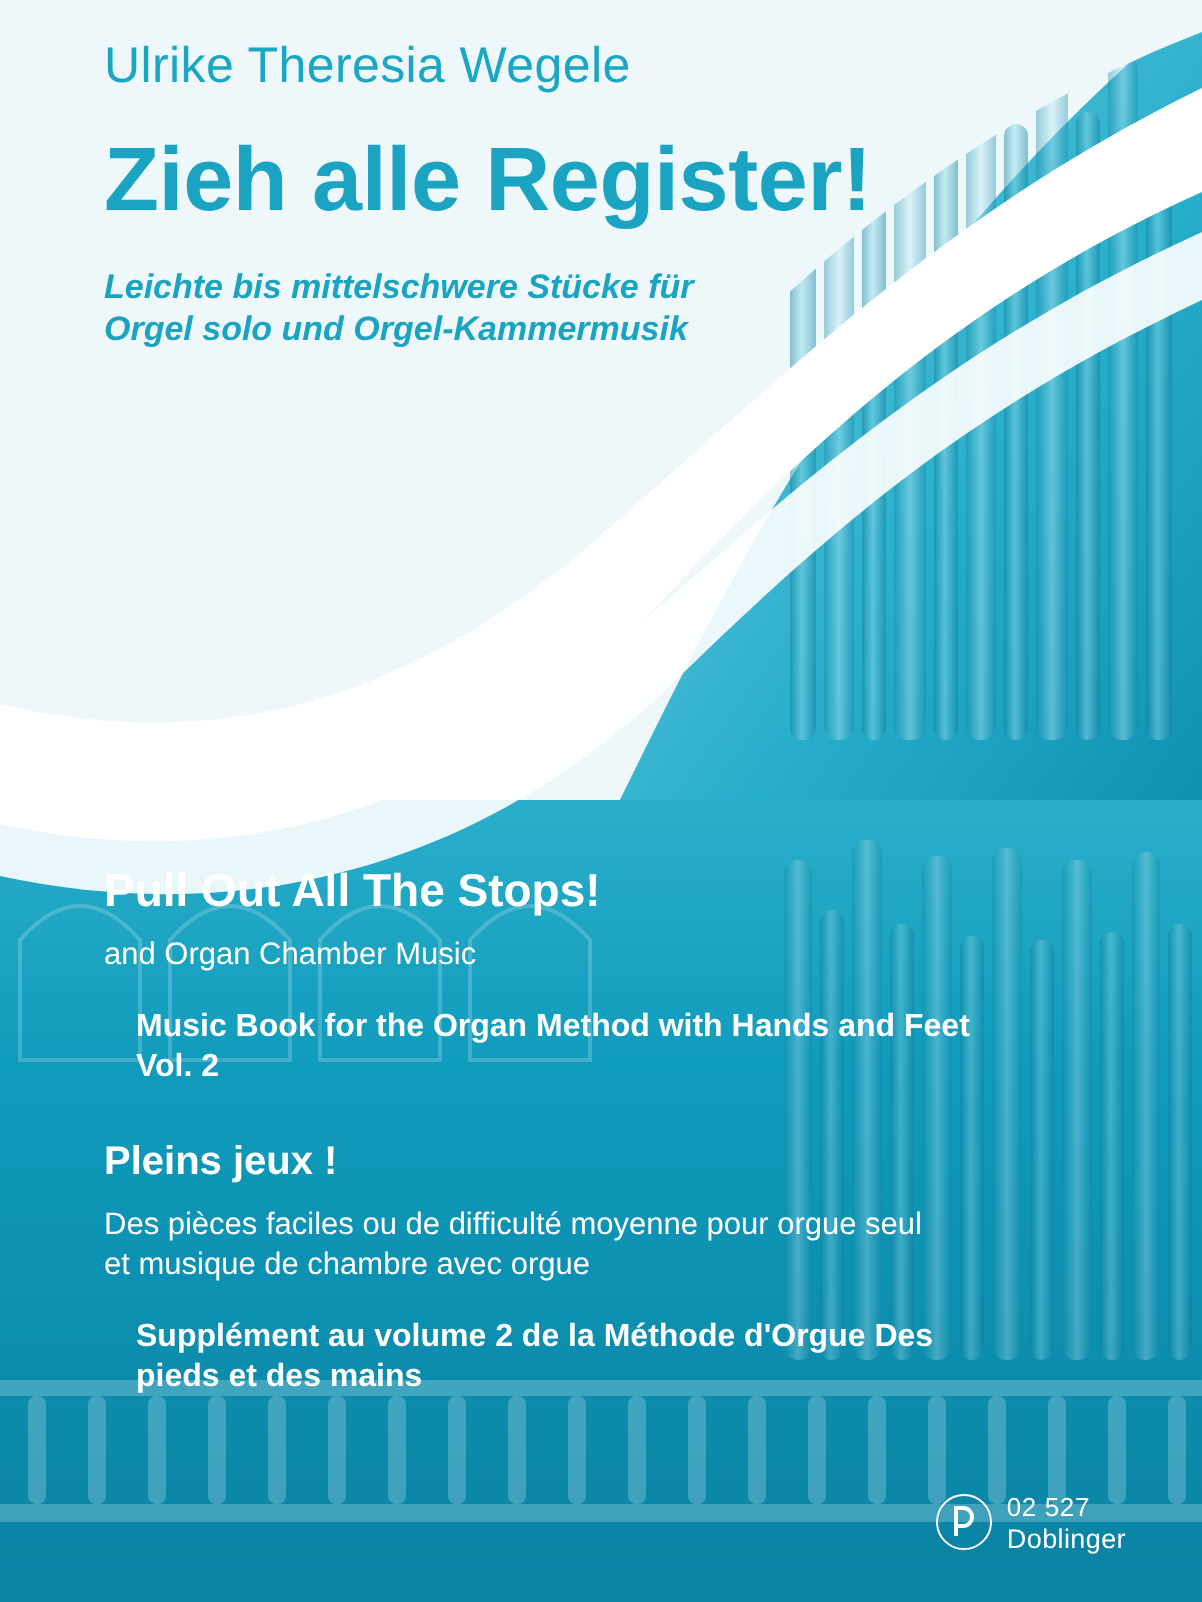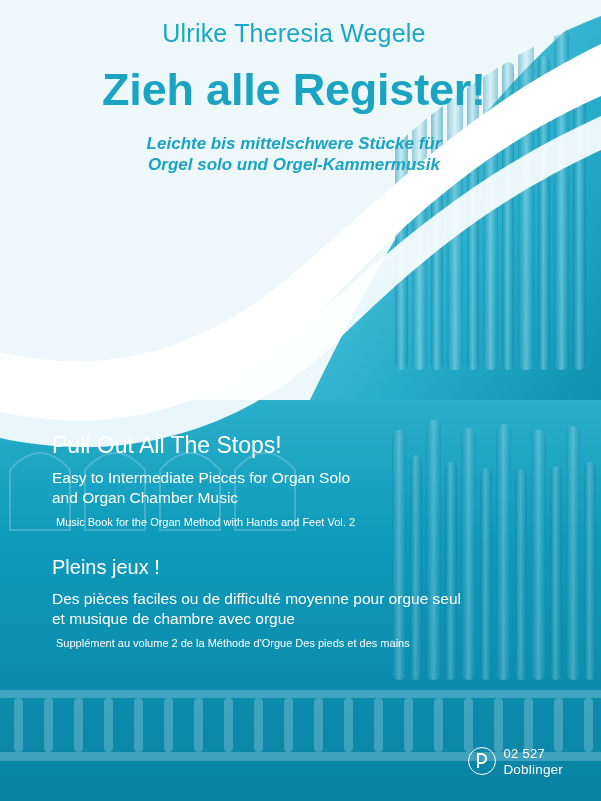--- a/index.html
+++ b/index.html
@@ -50,11 +50,10 @@
   
   .top-text {
     position: absolute;
-    left: 39px;
+    left: 52px;
     top: 18px;
     width: 510px;
     z-index: 5;
-    text-align: center;
   }
   .composer {
     color: #1ba7c4;

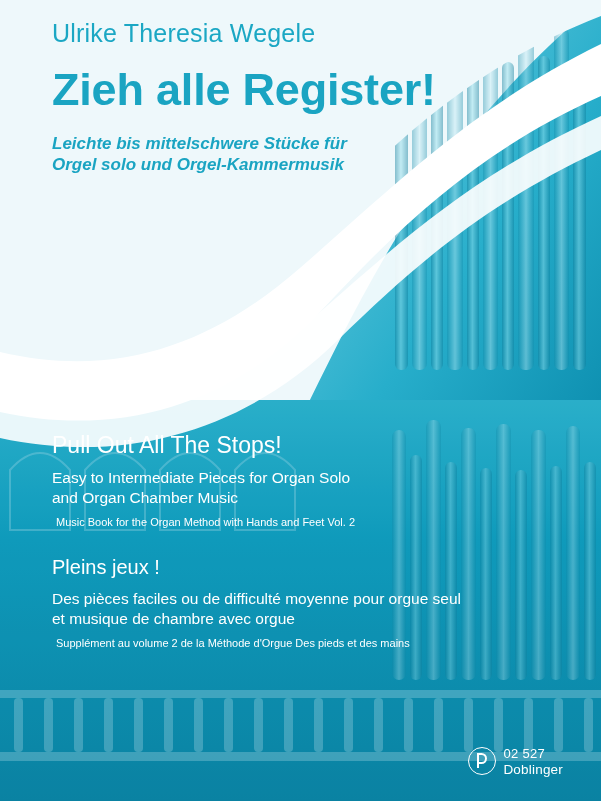--- a/index.html
+++ b/index.html
@@ -98,7 +98,7 @@
   .lang-block { margin-bottom: 26px; }
   .lang-title {
     font-size: 23px;
-    font-weight: 400;
+    font-weight: 700;
     line-height: 1.15;
     margin: 0 0 10px 0;
   }

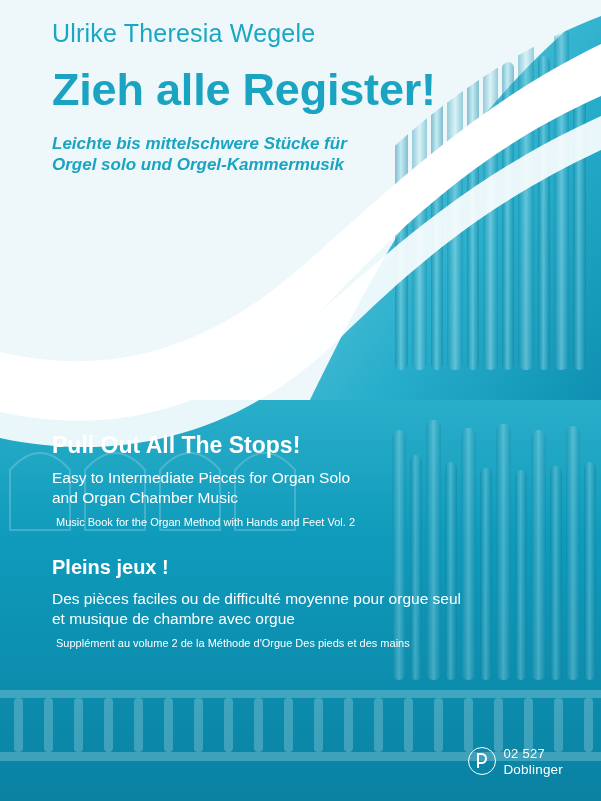--- a/index.html
+++ b/index.html
@@ -292,7 +292,6 @@
     <div class="lang-block">
       <div class="lang-title">Pull Out All The Stops!</div>
       <div class="lang-sub">
-        <div>Easy to Intermediate Pieces for Organ Solo</div>
         <div>and Organ Chamber Music</div>
       </div>
       <div class="lang-note">Music Book for the Organ Method with Hands and Feet Vol. 2</div>

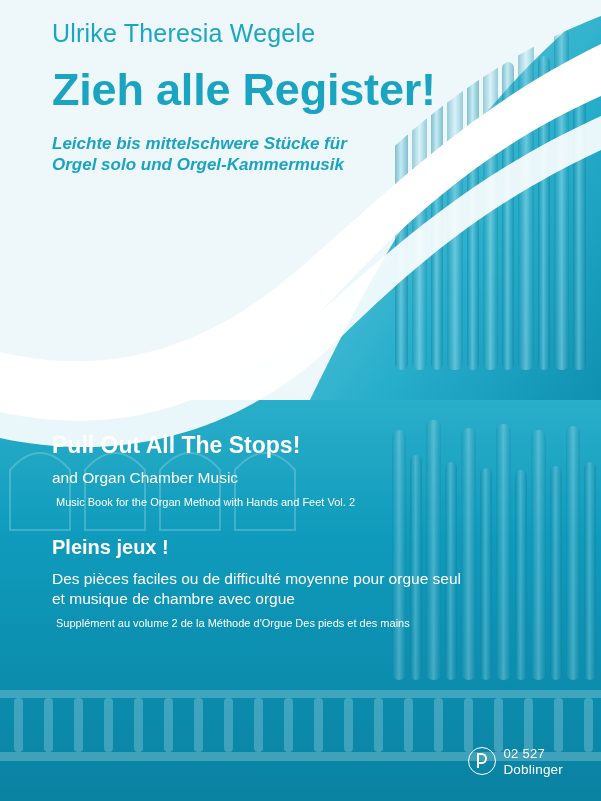--- a/index.html
+++ b/index.html
@@ -109,10 +109,10 @@
     margin: 0 0 8px 0;
   }
   .lang-note {
-    font-size: 11px;
-    font-weight: 400;
+    font-size: 16px;
+    font-weight: 700;
     line-height: 1.25;
-    margin: 4px;
+    margin: 16px;
   }
   .fr-title { font-size: 20px; }
 

